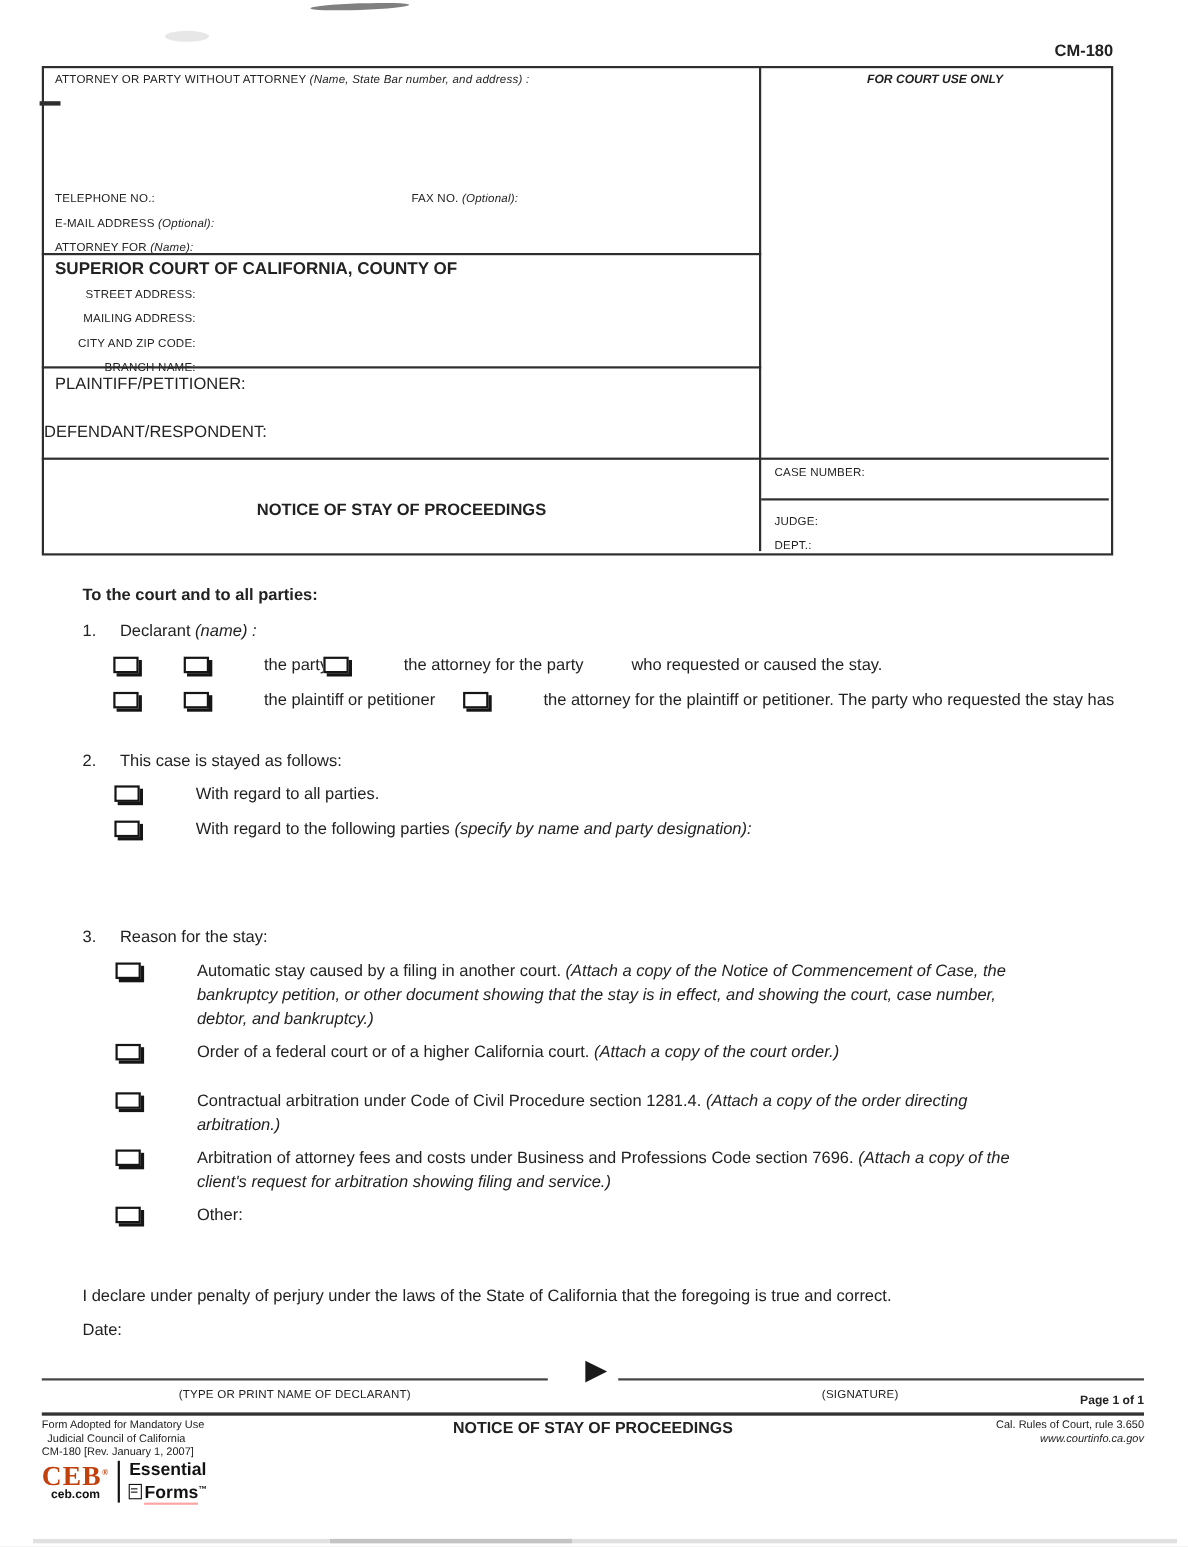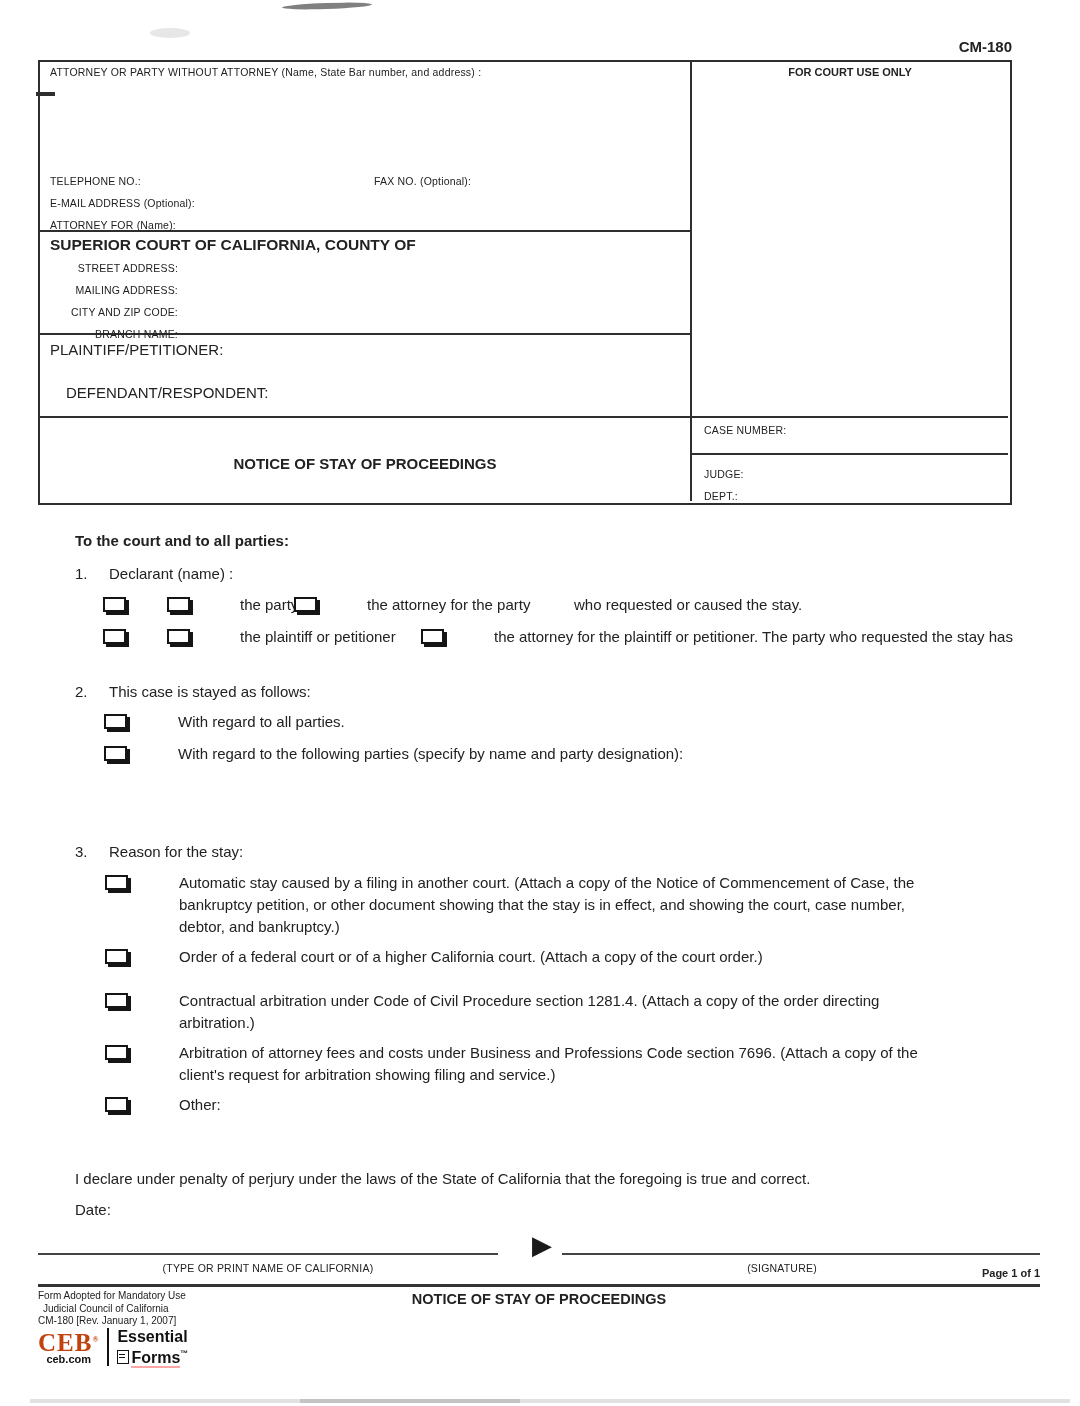--- a/index.html
+++ b/index.html
@@ -7,7 +7,7 @@
         font-family:"Liberation Sans", sans-serif;color:#222;overflow:hidden;padding-left:44px;}
   .abs{position:absolute;white-space:nowrap;}
   .b{font-weight:bold;}
-  .it{}
+  .it{font-style:italic;}
   .sm{font-size:10.5px;letter-spacing:.2px;}
   .body-t{font-size:15px;margin-left:37px;}
   .line{position:absolute;background:#2e2e2e;}

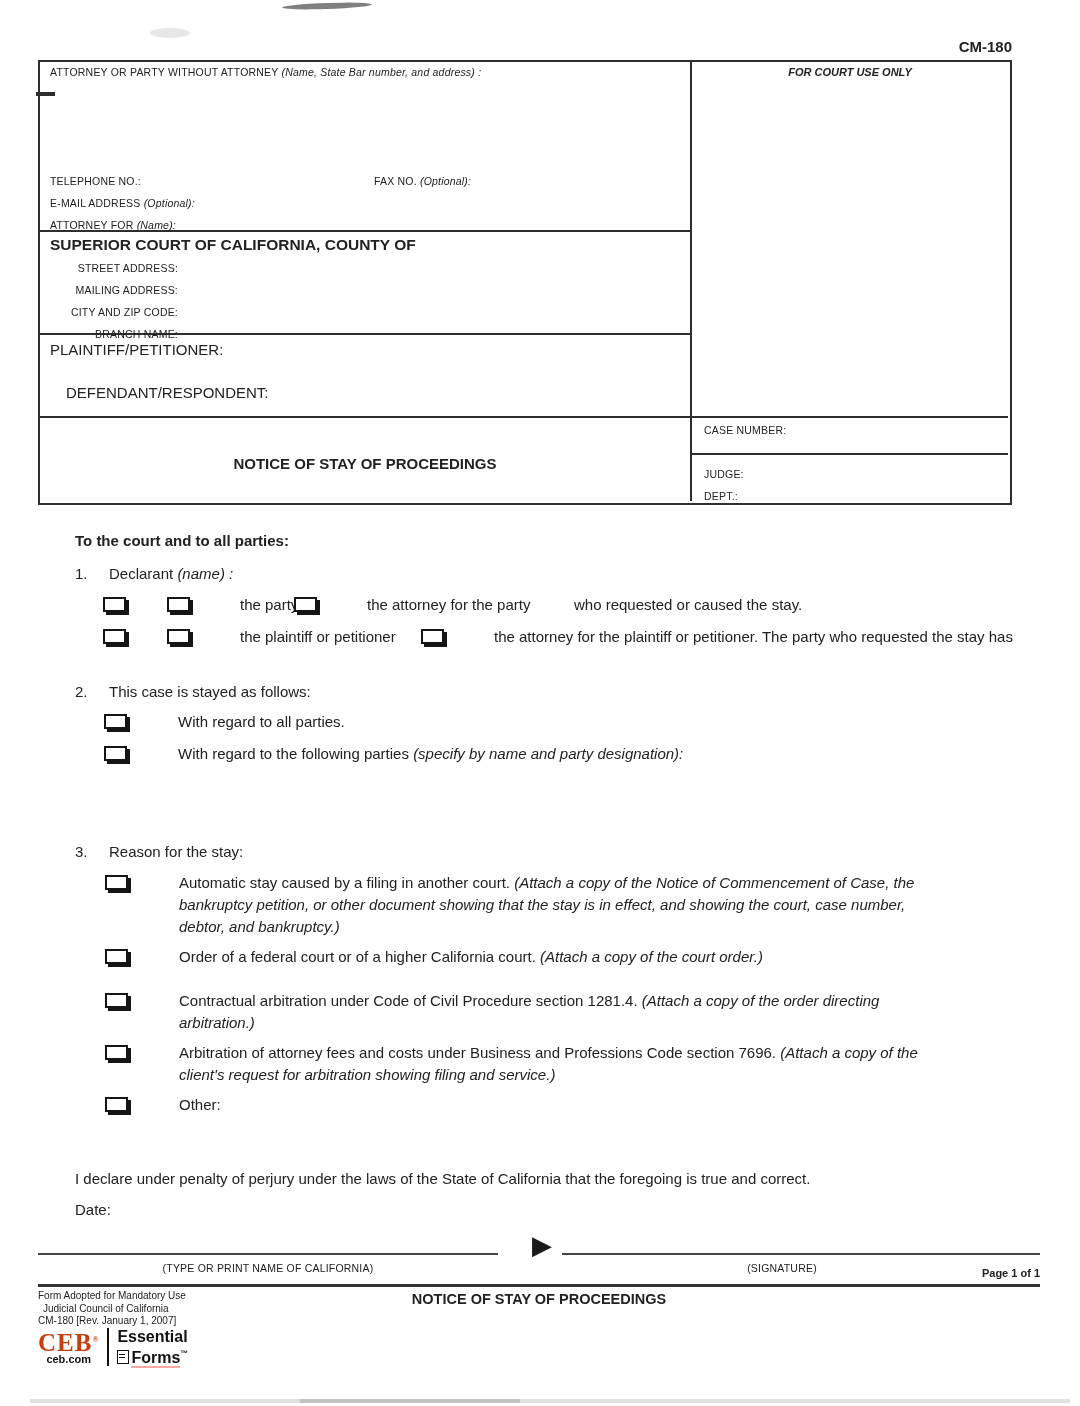--- a/index.html
+++ b/index.html
@@ -99,7 +99,7 @@
   <div class="abs" style="left:50px;top:341px;font-size:15px;">
     <span>PLAINTIFF/PETITIONER:</span>
   </div>
-  <div class="abs" style="left:66px;top:384px;font-size:15px;">
+  <div class="abs" style="left:40px;top:384px;font-size:15px;">
     <span>DEFENDANT/RESPONDENT:</span>
   </div>
 

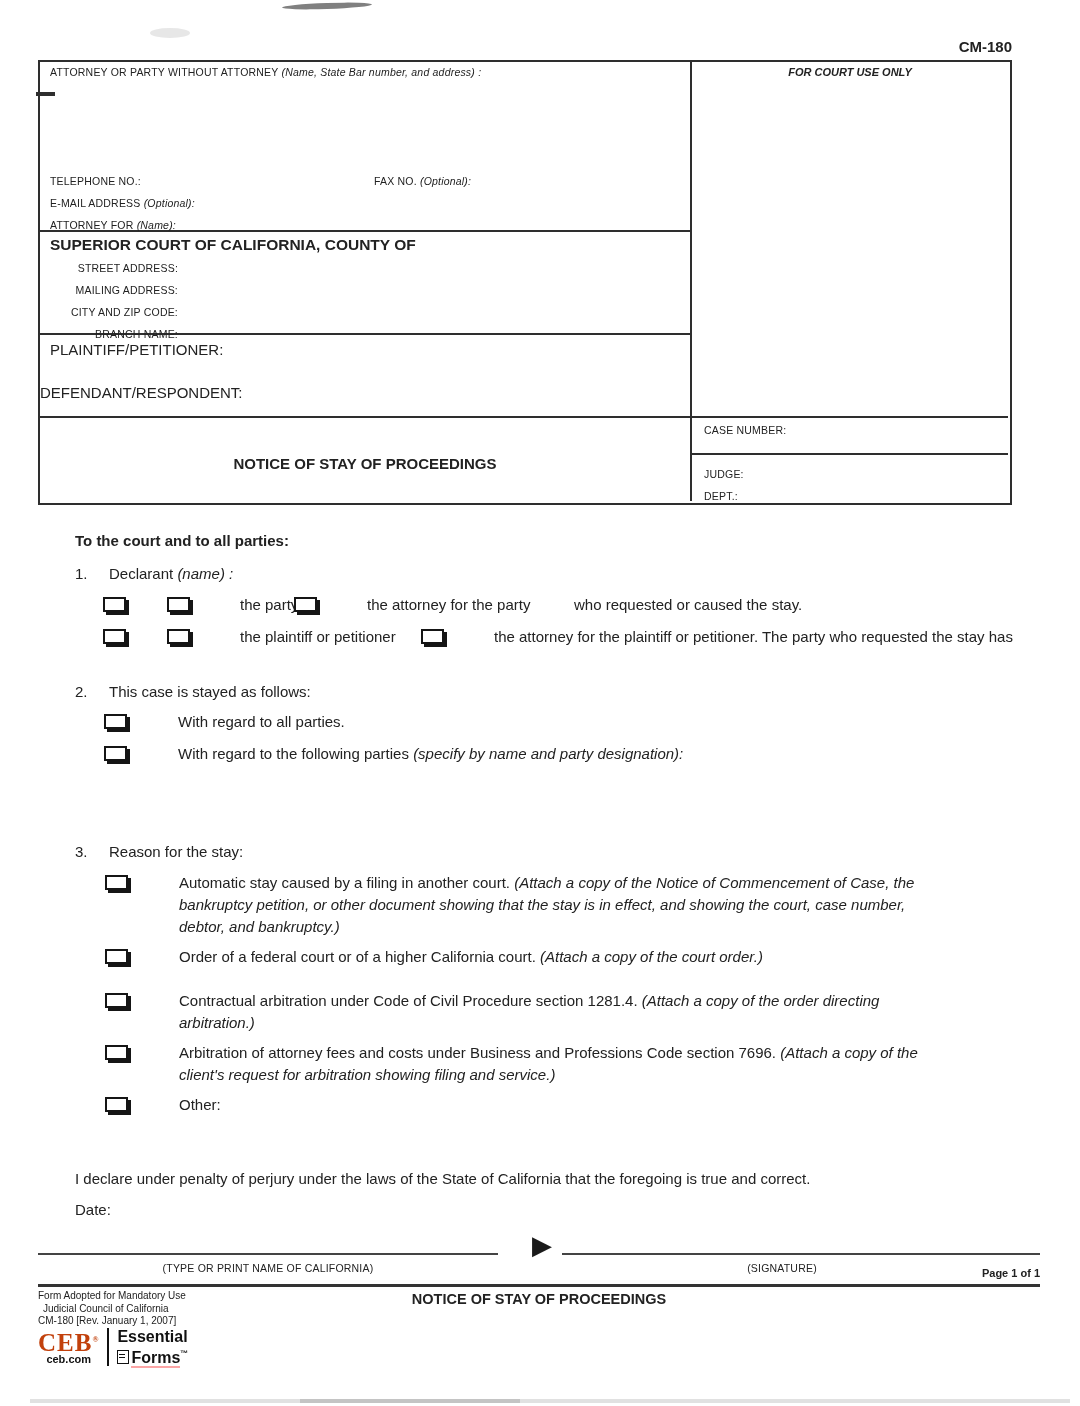--- a/index.html
+++ b/index.html
@@ -203,7 +203,7 @@
   <div class="abs arrow" style="left:532px;top:1232px;"><span>▶</span></div>
   <div class="line" style="left:562px;top:1253px;width:478px;height:2px;background:#444;"></div>
 
-  <div class="abs sm ctr" style="left:38px;top:1262px;width:460px;"><span>(TYPE OR PRINT NAME OF CALIFORNIA)</span></div>
+  <div class="abs sm ctr" style="left:38px;top:1262px;width:460px;"><span>(TYPE OR PRINT NAME OF DECLARANT)</span></div>
   <div class="abs sm ctr" style="left:562px;top:1262px;width:440px;"><span>(SIGNATURE)</span></div>
   <div class="abs b rt" style="left:900px;top:1267px;width:140px;font-size:11px;"><span>Page 1 of 1</span></div>
 

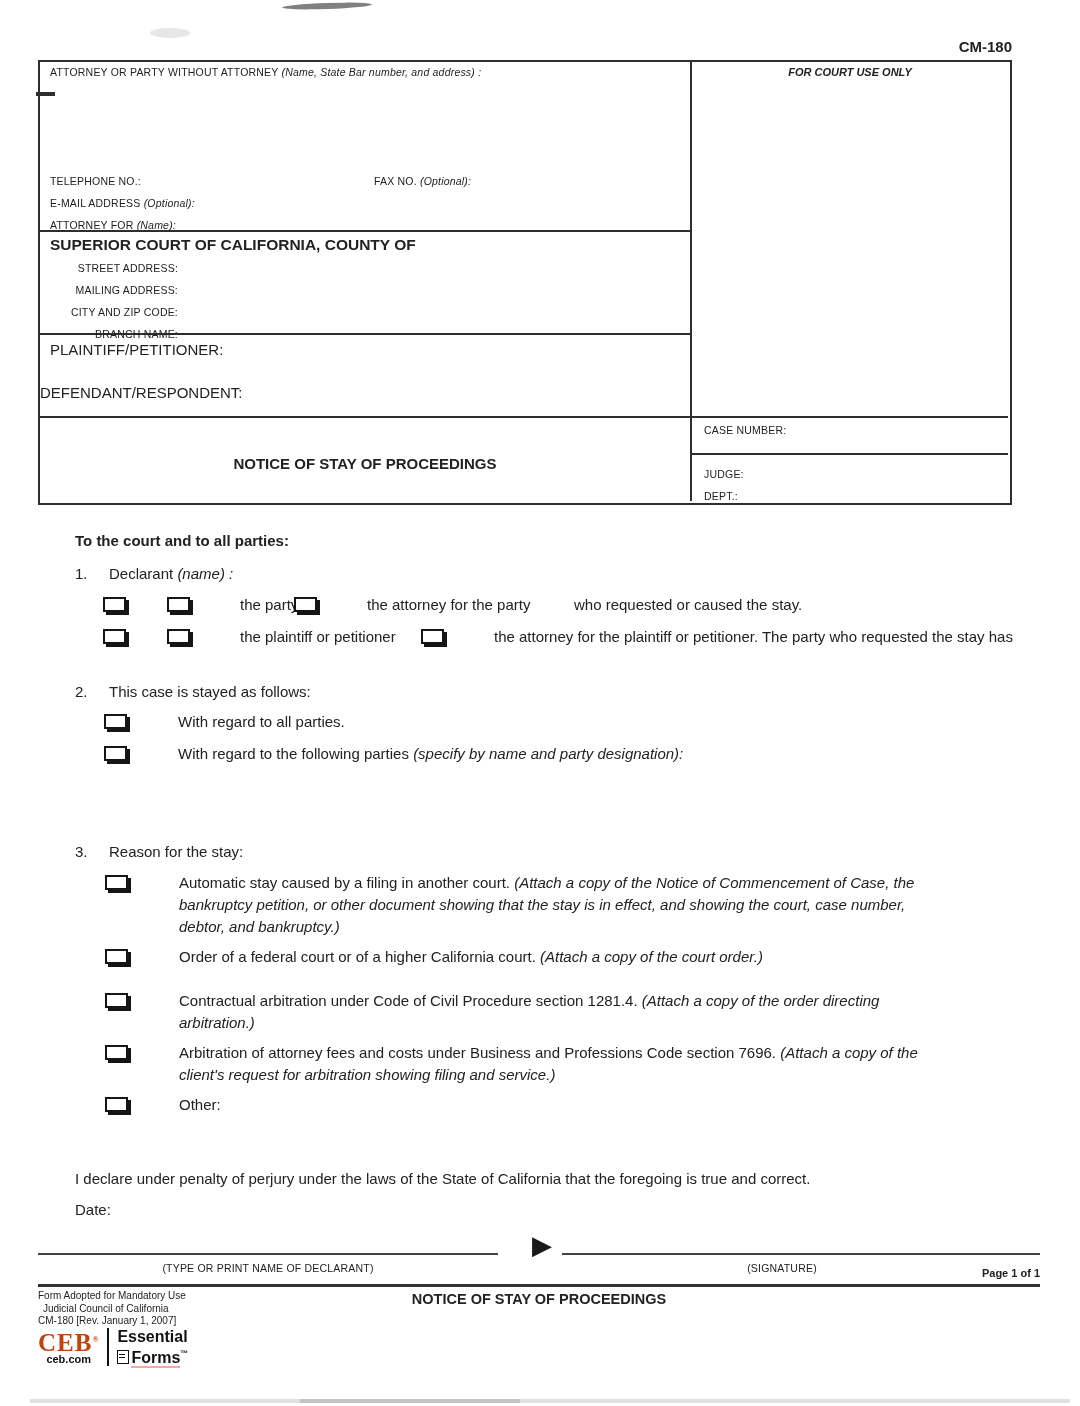--- a/index.html
+++ b/index.html
@@ -215,6 +215,10 @@
     <div><span>CM-180 [Rev. January 1, 2007]</span></div>
   </div>
   <div class="abs b ctr" style="left:38px;top:1291px;width:1002px;font-size:14.5px;"><span>NOTICE OF STAY OF PROCEEDINGS</span></div>
+  <div class="abs rt" style="left:790px;top:1290px;width:250px;font-size:10px;line-height:12.5px;">
+    <div><span>Cal. Rules of Court, rule 3.650</span></div>
+    <div class="it"><span>www.courtinfo.ca.gov</span></div>
+  </div>
 
   <div class="abs" style="left:38px;top:1328px;">
     <div style="display:flex;align-items:center;">

